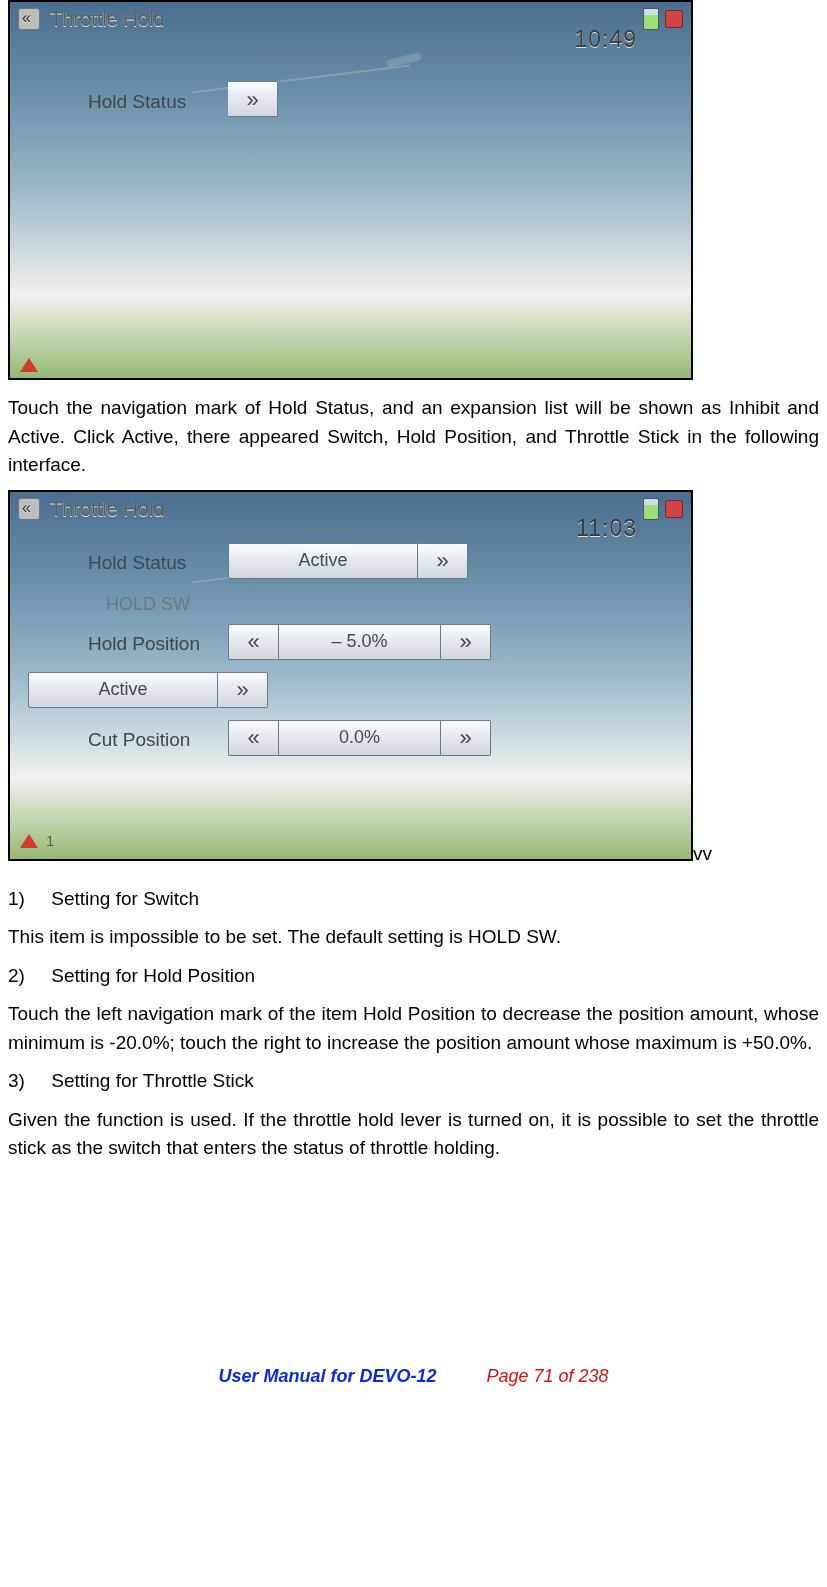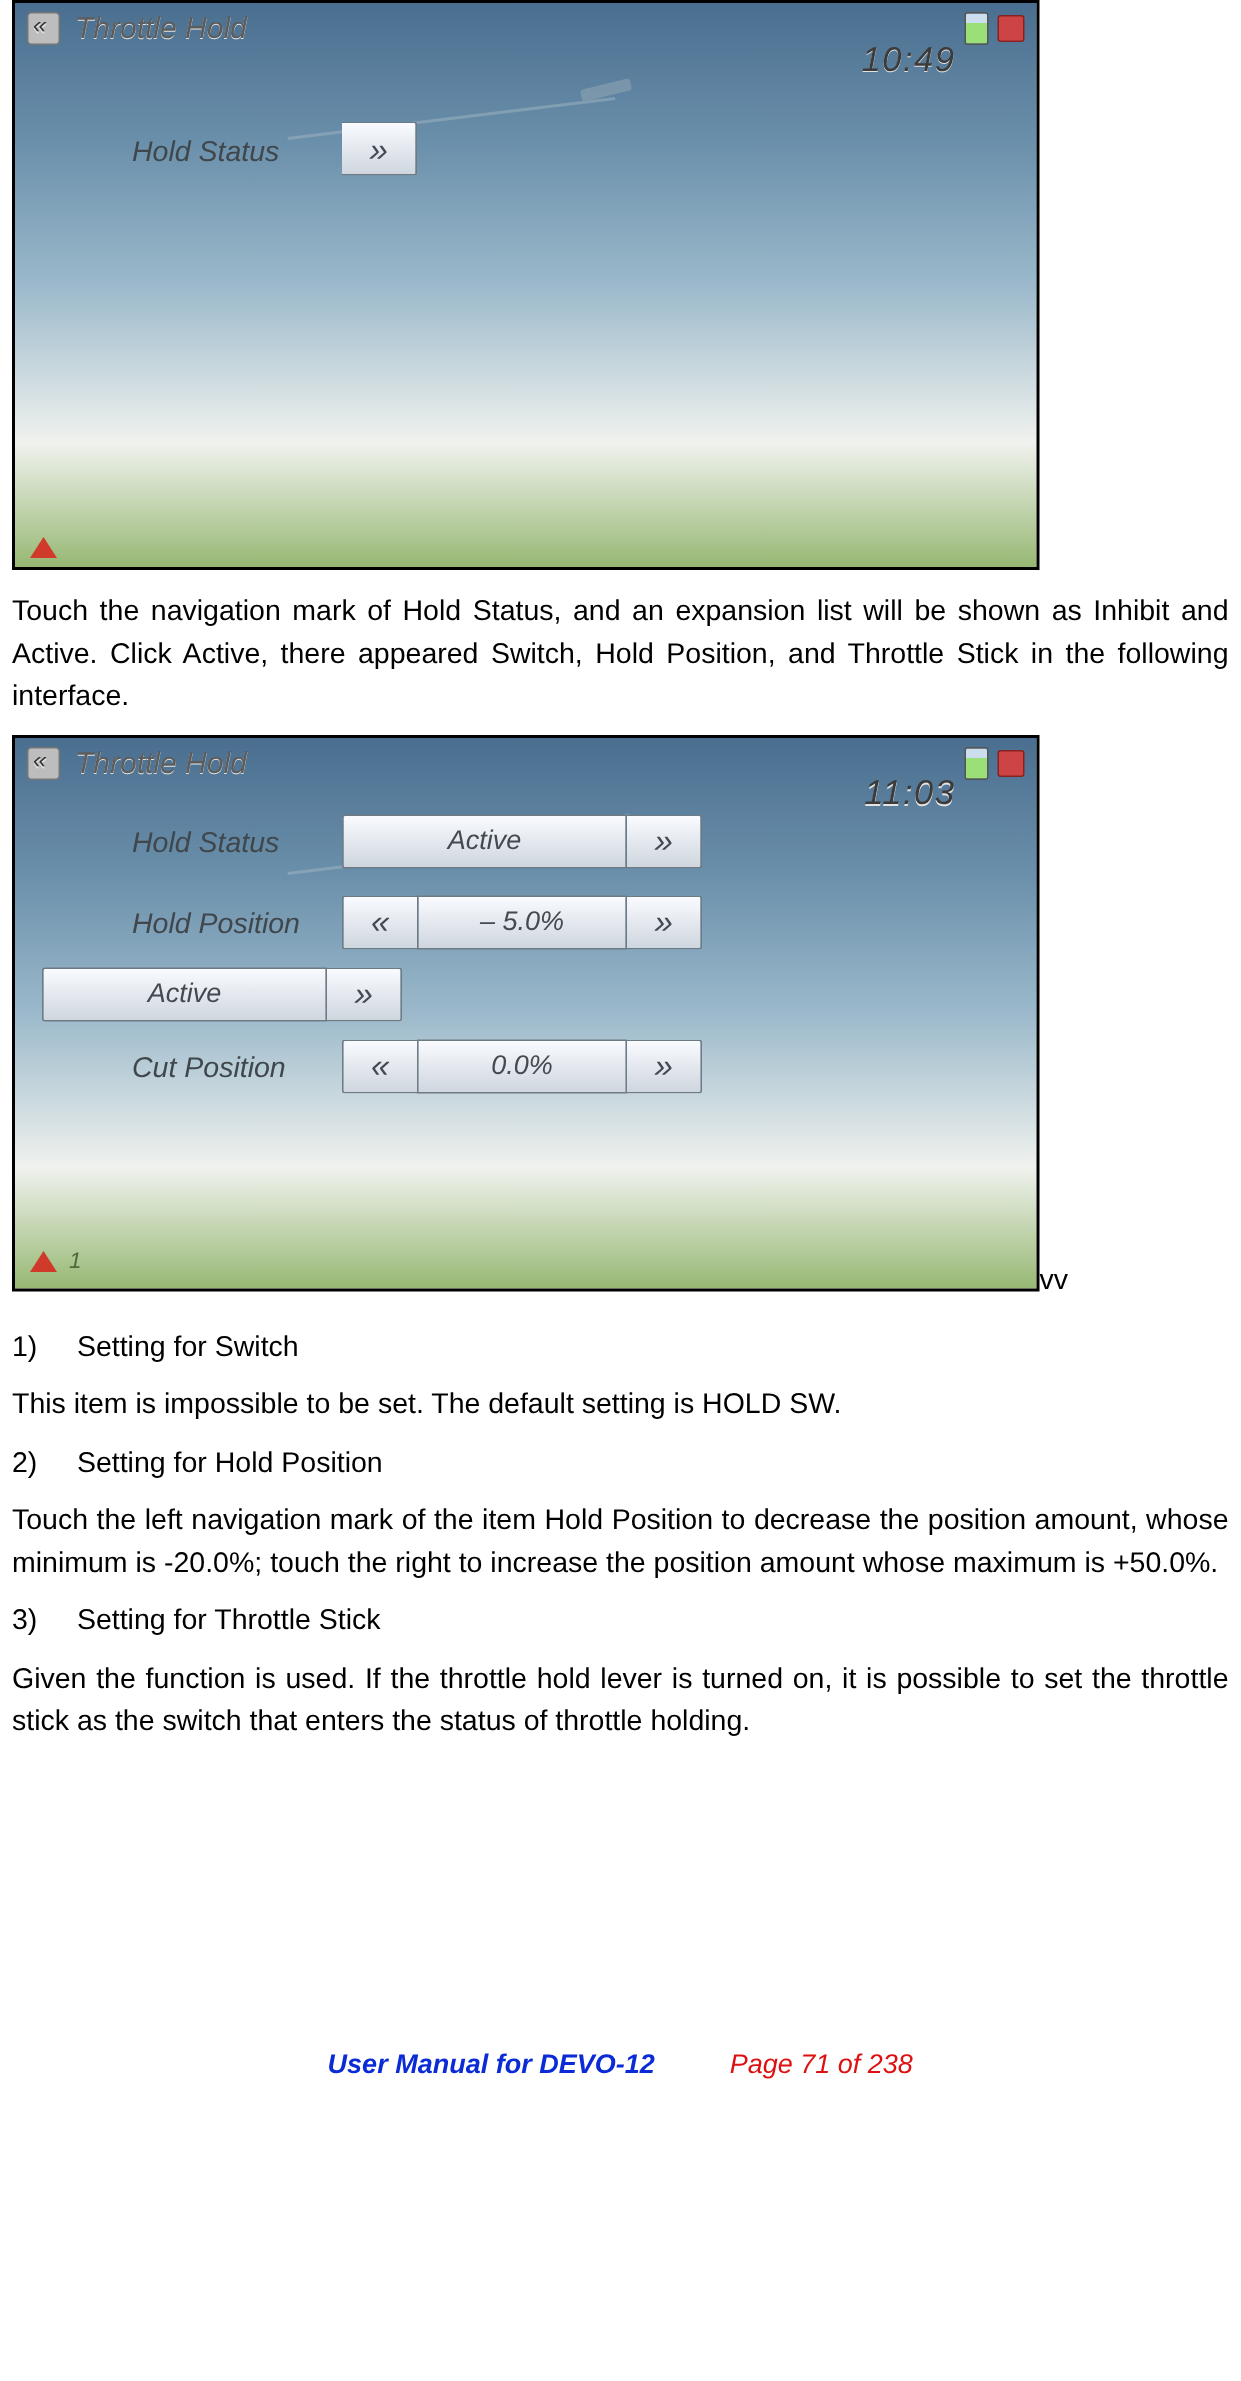--- a/index.html
+++ b/index.html
@@ -20,7 +20,6 @@
     border: 2px solid #000;
     background: linear-gradient(to bottom, #4a6e8f 0%, #6b90ab 25%, #9bb9cb 50%, #f0f2ee 78%, #97b873 100%);
     position: relative;
-    font-style: italic;
   }
   .ss1 { height: 380px; }
   .ss2 { height: 371px; }

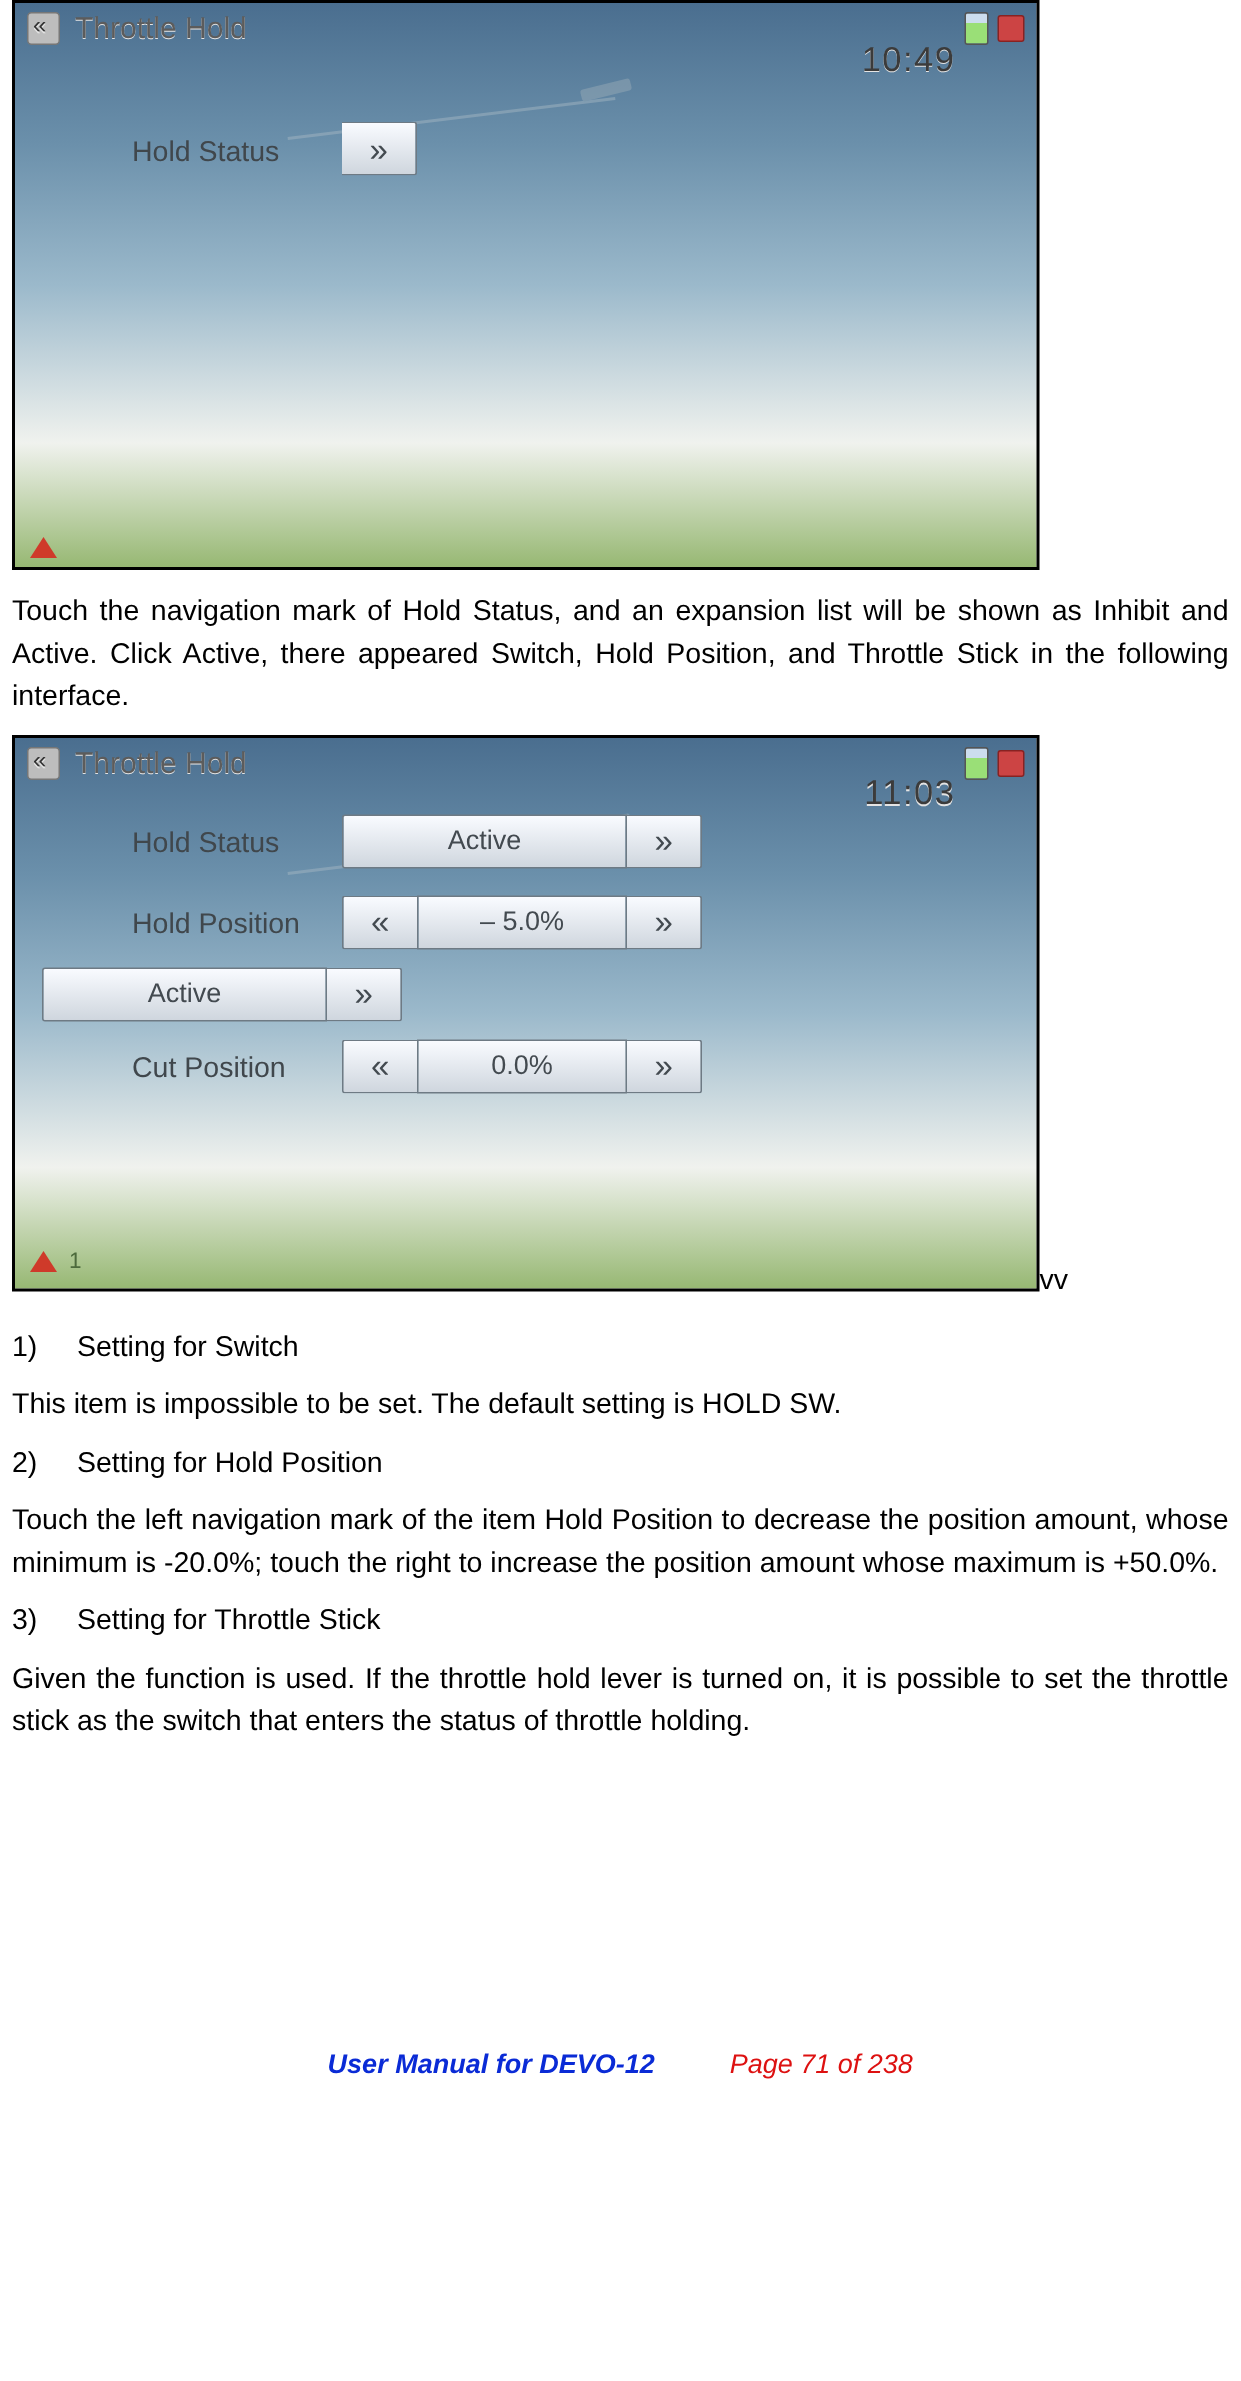--- a/index.html
+++ b/index.html
@@ -190,6 +190,7 @@
       </div>
 
       <div class="formrow faded">
+        <div class="plain">HOLD SW</div>
       </div>
 
       <div class="formrow">

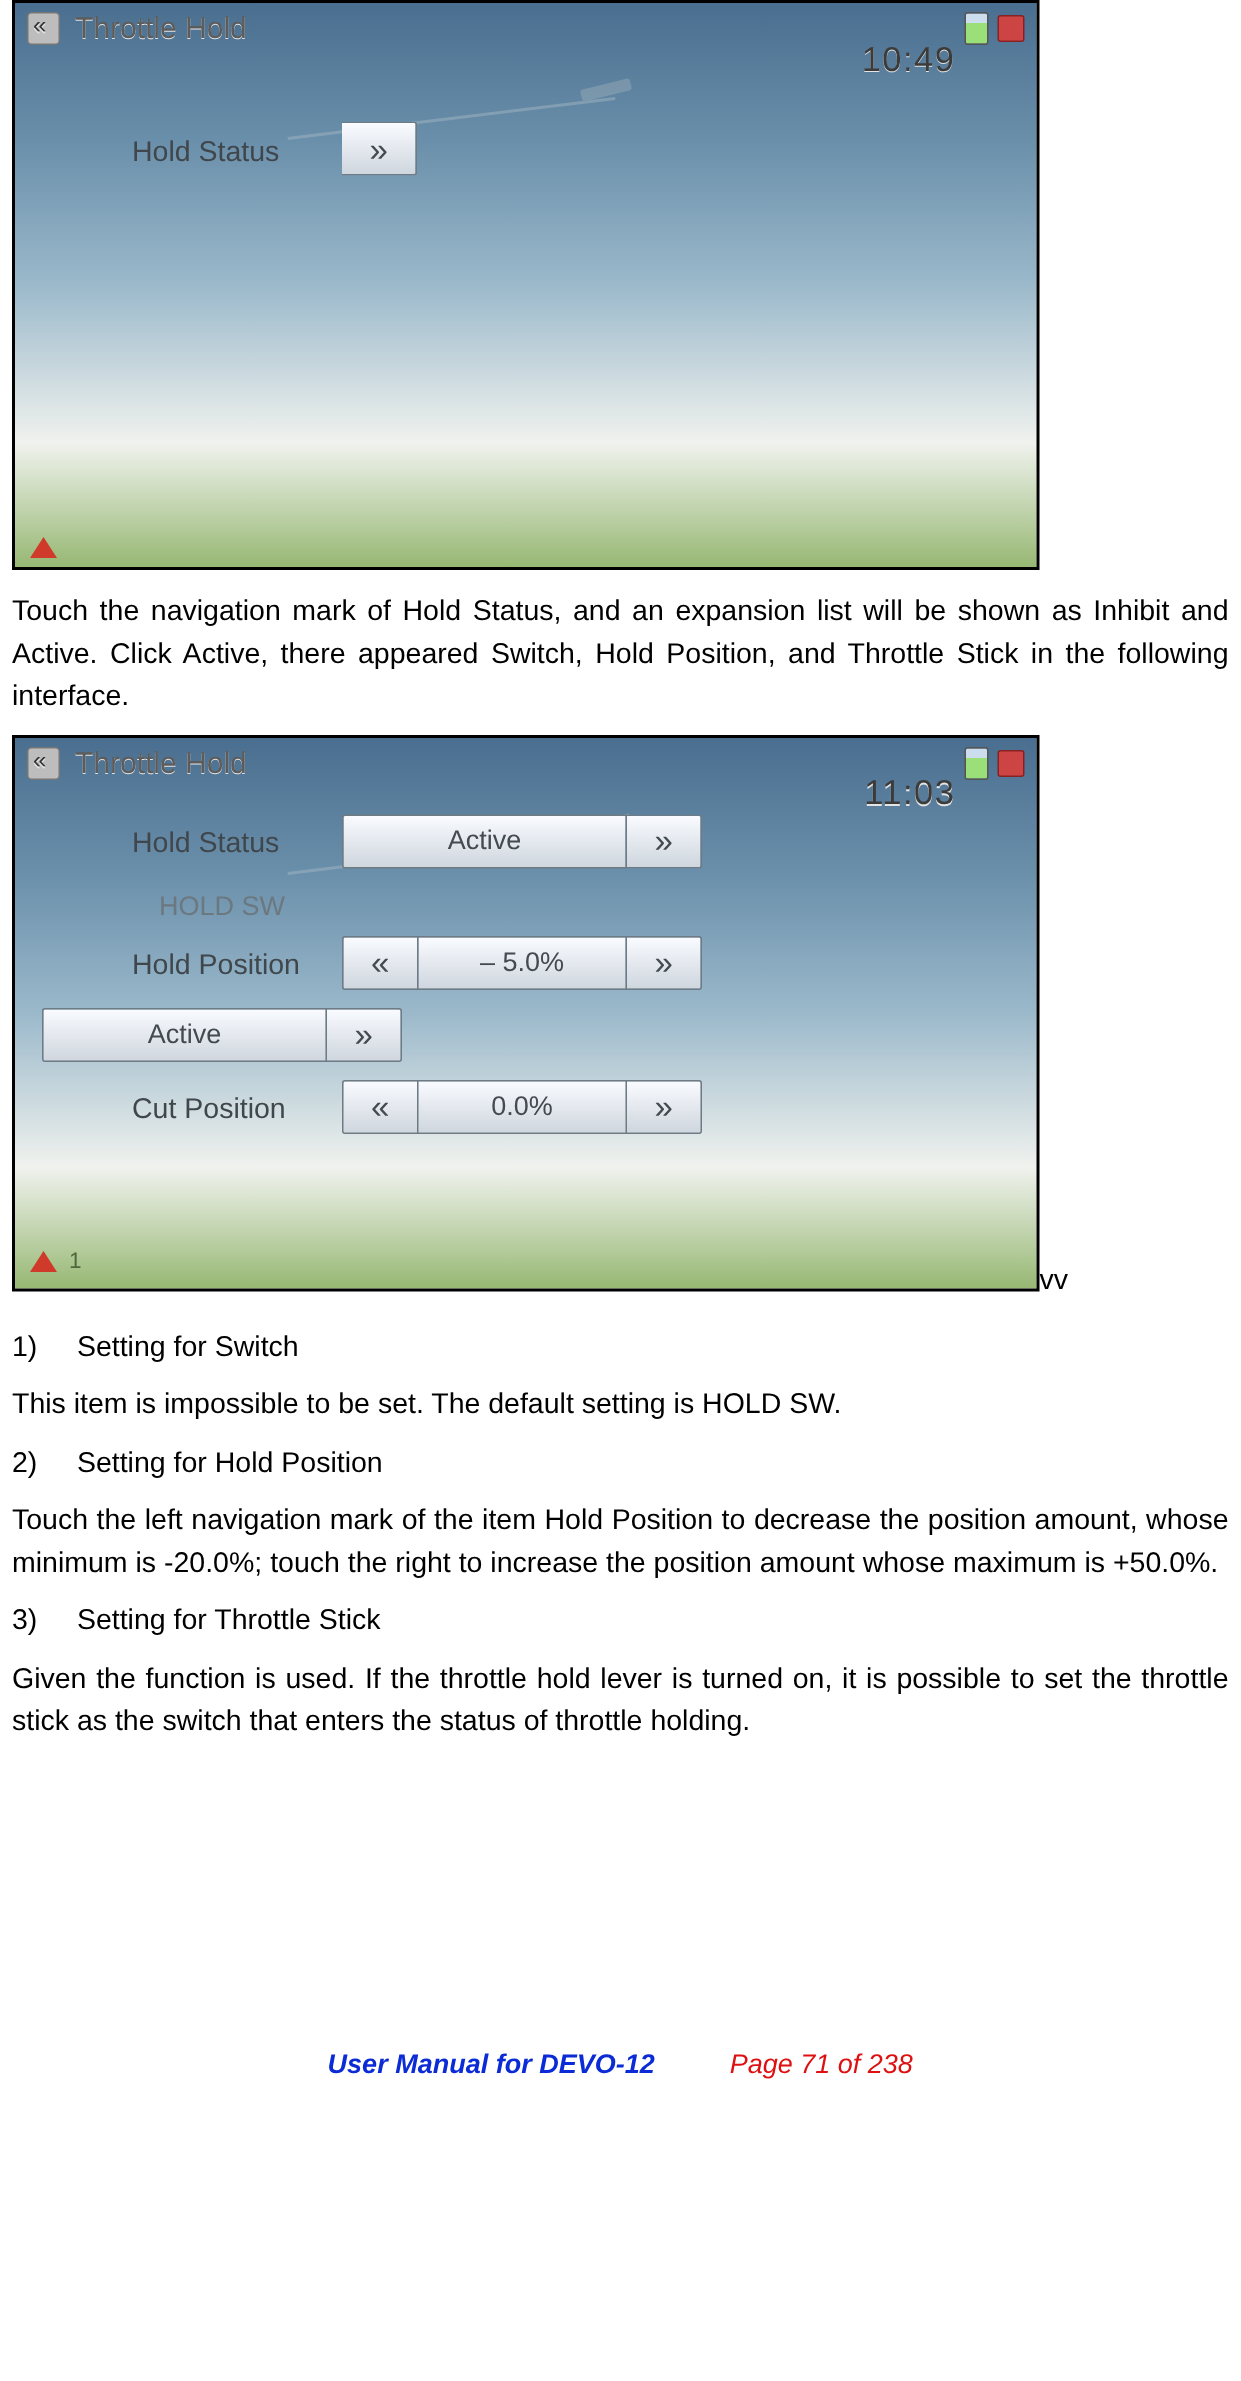--- a/index.html
+++ b/index.html
@@ -97,7 +97,7 @@
   .val  { flex: 1; border-radius: 2px 0 0 2px; }
   .navr { width: 50px; border-left: none; border-radius: 0 2px 2px 0; font-size: 22px; }
   .navl { width: 50px; border-right: none; border-radius: 2px 0 0 2px; font-size: 22px; }
-  .midv { width: 140px; text-align: right; }
+  .midv { width: 163px; text-align: right; }
 
   .formrow.faded .lbl { opacity: 0.5; }
   .formrow.faded .plain {

